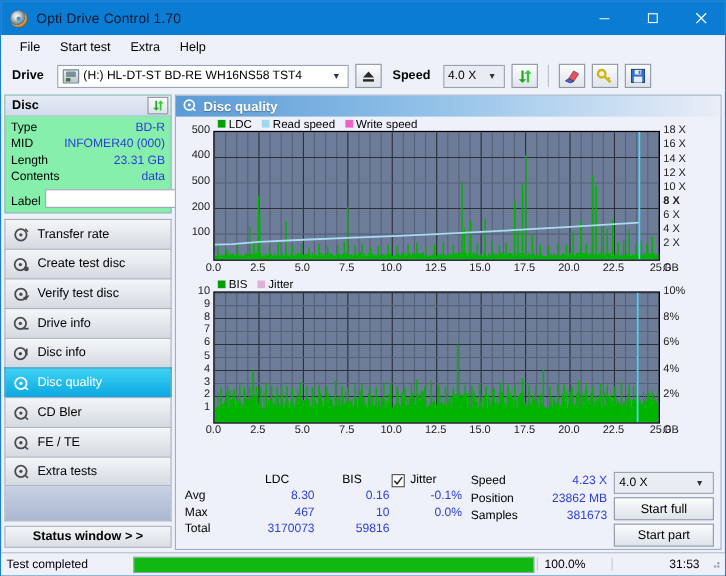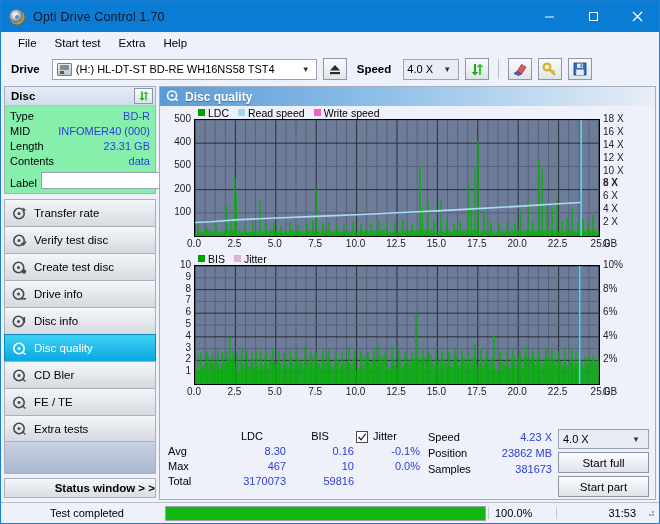--- a/index.html
+++ b/index.html
@@ -351,22 +351,22 @@
         <div class="navbtn">
           <span class="ico">
             <svg width="15" height="15" viewBox="0 0 15 15">
+                <circle cx="6.5" cy="7.5" r="5.2" fill="none" stroke="#4a4a4a" stroke-width="1.6"></circle>
+                <circle cx="6.5" cy="7.5" r="1.5" fill="#4a4a4a"></circle>
+                <circle cx="12" cy="11.5" r="2.2" fill="#4a4a4a"></circle>
+              </svg>
+          </span>
+          <span>Create test disc</span>
+        </div>
+        <div class="navbtn">
+          <span class="ico">
+            <svg width="15" height="15" viewBox="0 0 15 15">
                 <circle cx="7" cy="7.5" r="5.2" fill="none" stroke="#4a4a4a" stroke-width="1.6"></circle>
                 <circle cx="7" cy="7.5" r="1.5" fill="#4a4a4a"></circle>
                 <path d="M9.5 10 l2 2 l2.5 -3.5" stroke="#4a4a4a" stroke-width="1.4" fill="none"></path>
               </svg>
           </span>
           <span>Verify test disc</span>
-        </div>
-        <div class="navbtn">
-          <span class="ico">
-            <svg width="15" height="15" viewBox="0 0 15 15">
-                <circle cx="6.5" cy="7.5" r="5.2" fill="none" stroke="#4a4a4a" stroke-width="1.6"></circle>
-                <circle cx="6.5" cy="7.5" r="1.5" fill="#4a4a4a"></circle>
-                <circle cx="12" cy="11.5" r="2.2" fill="#4a4a4a"></circle>
-              </svg>
-          </span>
-          <span>Create test disc</span>
         </div>
         <div class="navbtn">
           <span class="ico">

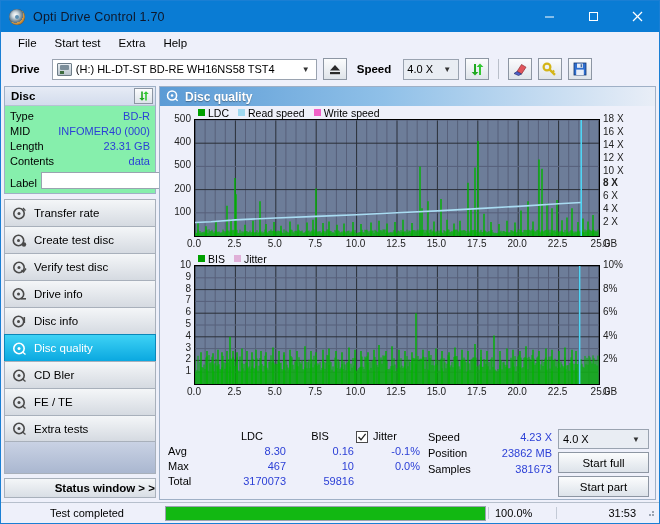--- a/index.html
+++ b/index.html
@@ -131,7 +131,7 @@
   .statuswin {
     margin-top:4px; margin-bottom:4px; height:20px;
     border:1px solid #a8b0bb; background:linear-gradient(#f4f6f8,#d9dee5);
-    display:flex;align-items:center;justify-content:flex-end;
+    display:flex;align-items:center;justify-content:center;
     font-size:11.5px; font-weight:bold;
   }
   

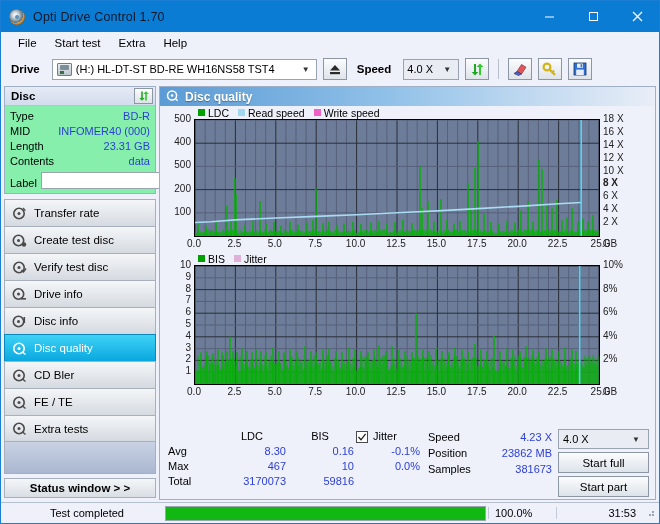--- a/index.html
+++ b/index.html
@@ -202,7 +202,7 @@
     flex:0 0 21px; height:21px; display:flex; align-items:center;
     border-top:1px solid #b6bfcc; background:#eef0fa; font-size:11px;
   }
-  .sb-text { width:118px; flex:0 0 118px; padding-left:5px;margin-left:44px; }
+  .sb-text { width:118px; flex:0 0 118px; padding-left:5px; }
   .sb-prog-wrap { flex:1 1 auto; height:15px; background:#fff; border:1px solid #9aa3b0; margin:0 2px; }
   .sb-prog { height:100%; background:#12b812; }
   .sb-pct { width:68px; flex:0 0 68px; padding-left:6px; border-left:1px solid #c3cad6; }

